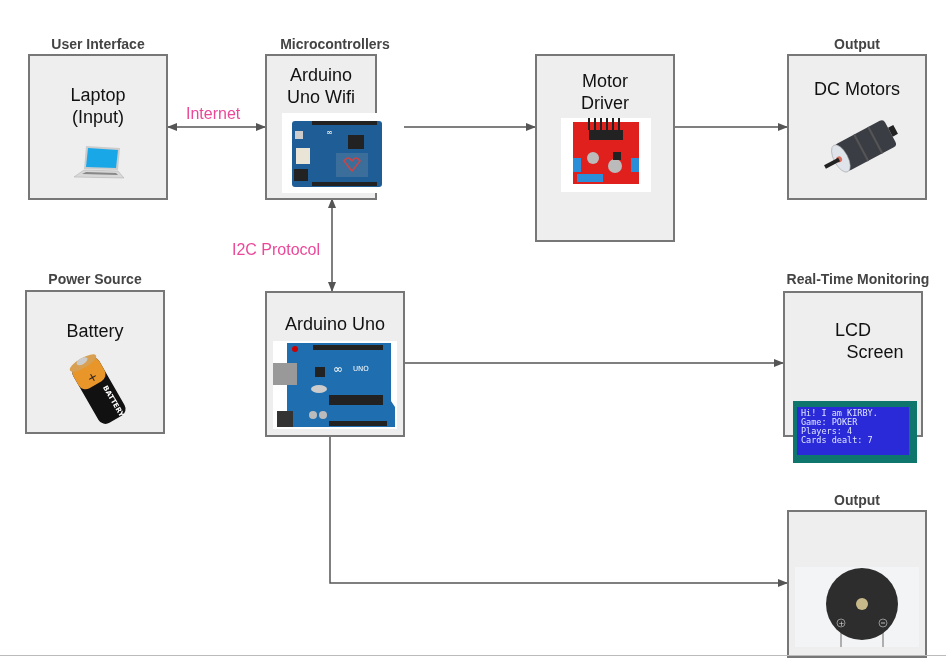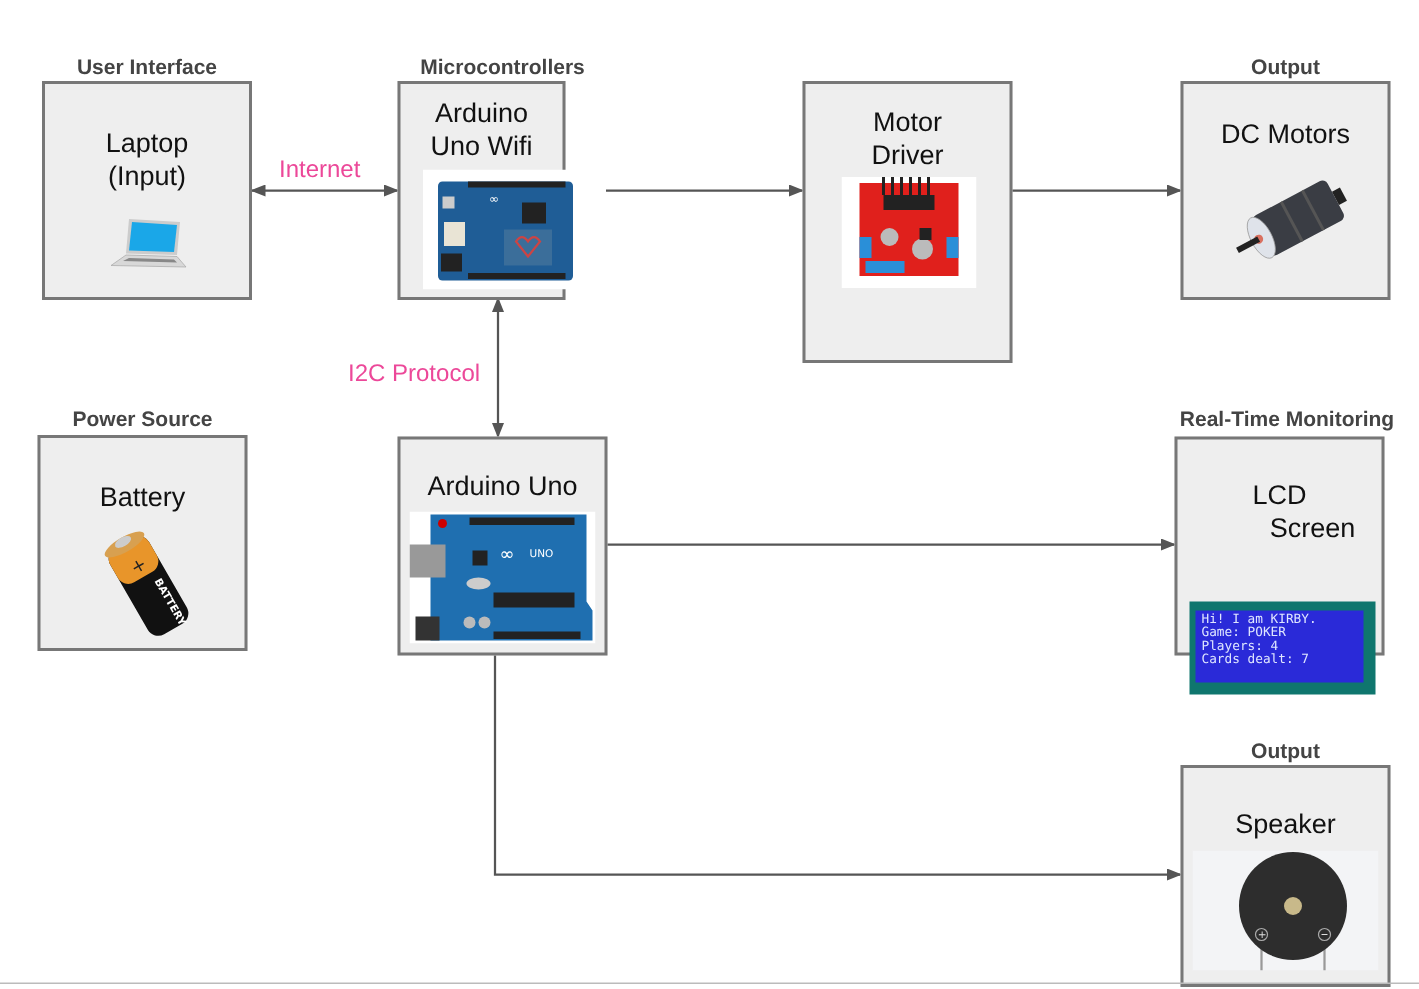--- a/index.html
+++ b/index.html
@@ -159,7 +159,6 @@
 </div>
 
 <div class="box" style="left:787px;top:510px;width:140px;height:148px;">
-  <div class="box-title" style="top:26px;">Speaker</div>
   <svg class="img" style="left:6px;top:55px;" width="124" height="80" viewBox="0 0 124 80">
     <rect width="124" height="80" fill="#f3f4f6"></rect>
     <line x1="46" y1="55" x2="46" y2="80" stroke="#999" stroke-width="1.5"></line>

